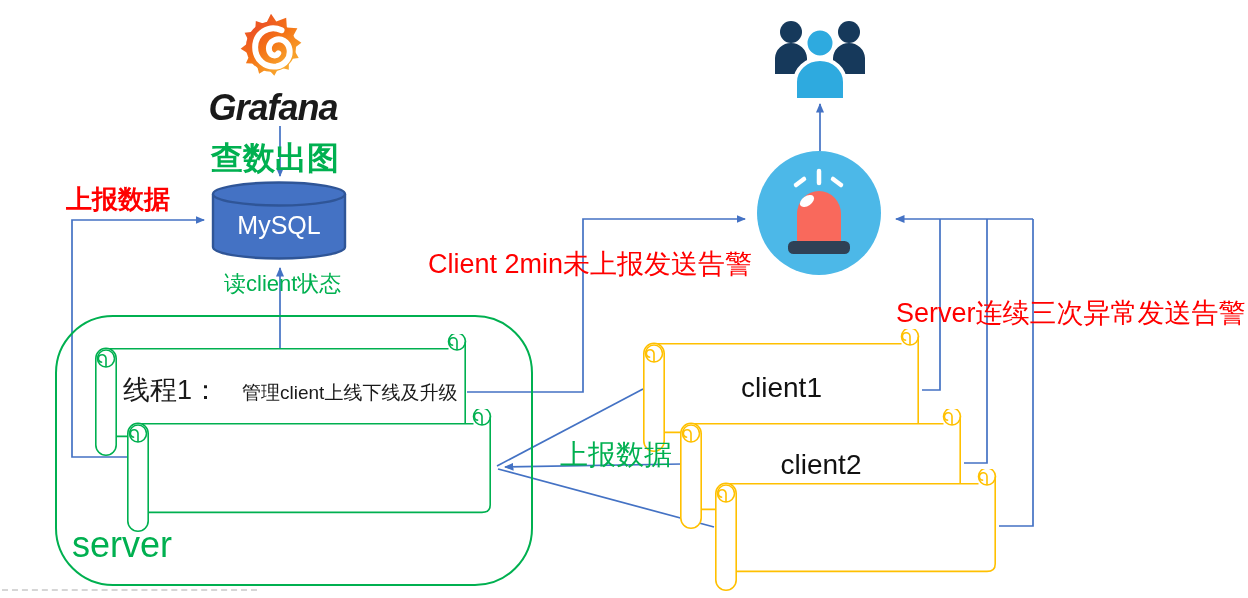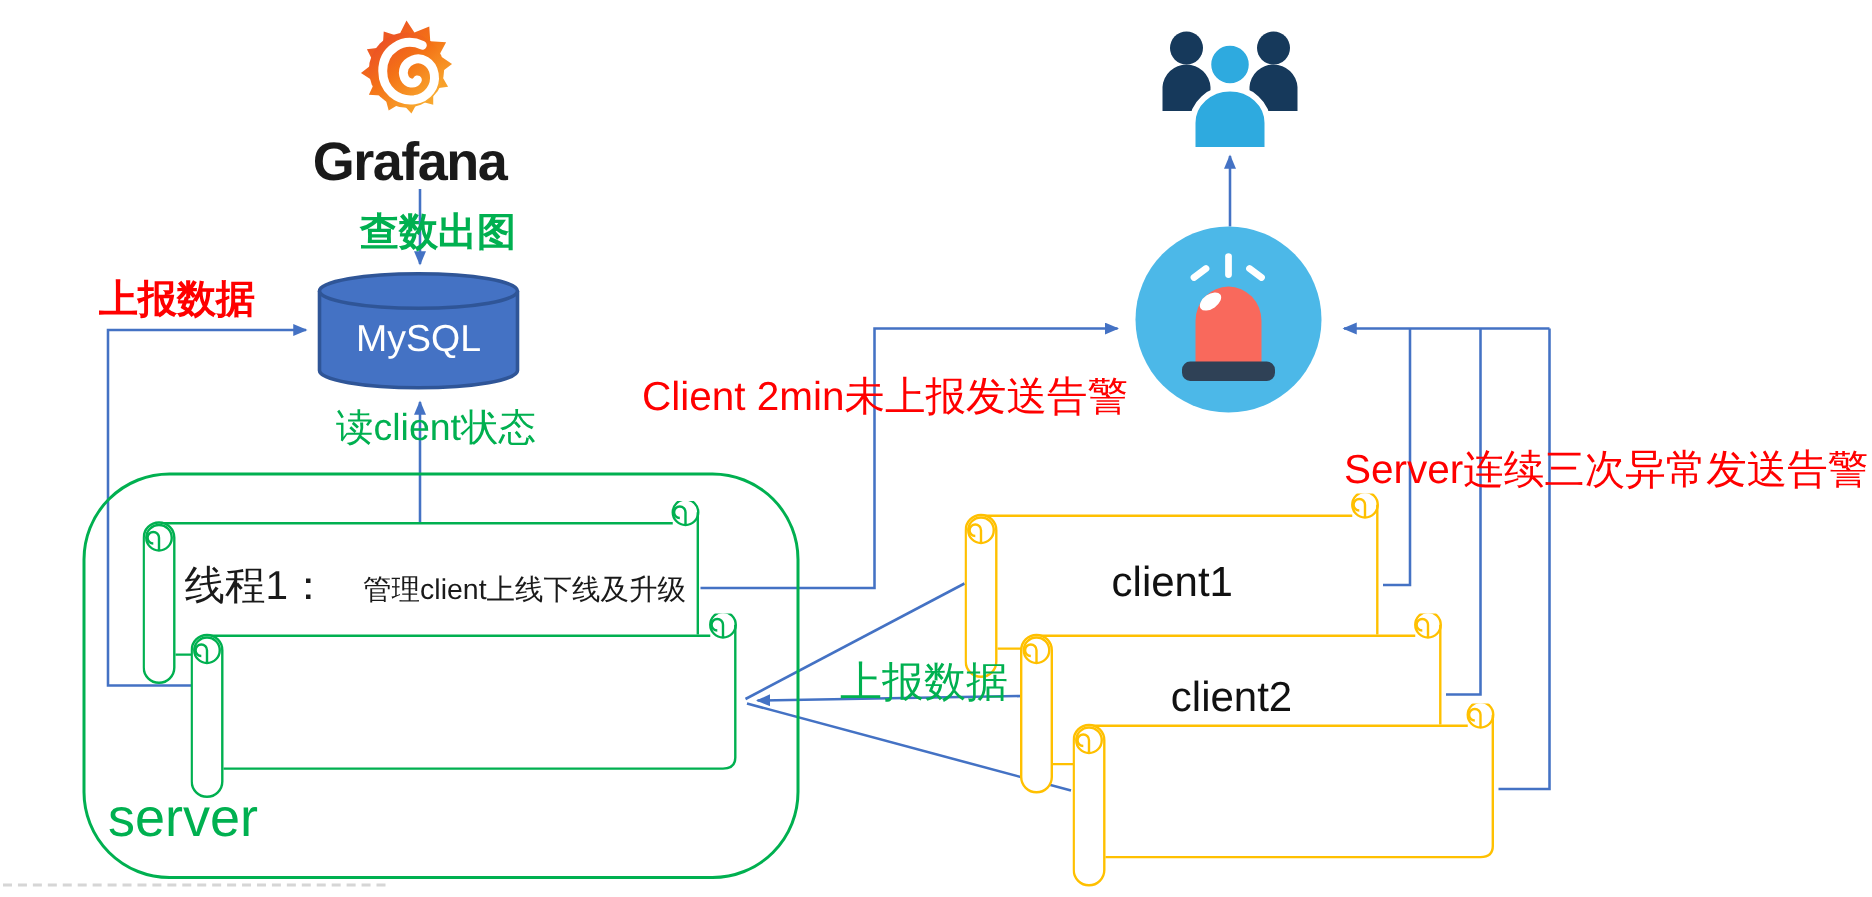--- a/index.html
+++ b/index.html
@@ -24,7 +24,7 @@
     position:absolute;left:55px;top:315px;width:474px;height:267px;
     border:2.2px solid #00B050;border-radius:58px;background:transparent;
   }
-  .wordmark{letter-spacing:-1px;}
+  .wordmark{letter-spacing:-1px;font-style:italic;}
   #bottom-dashes{position:absolute;left:2px;top:589px;width:255px;border-top:2px dashed #d6d6d6;}
 </style>
 </head>

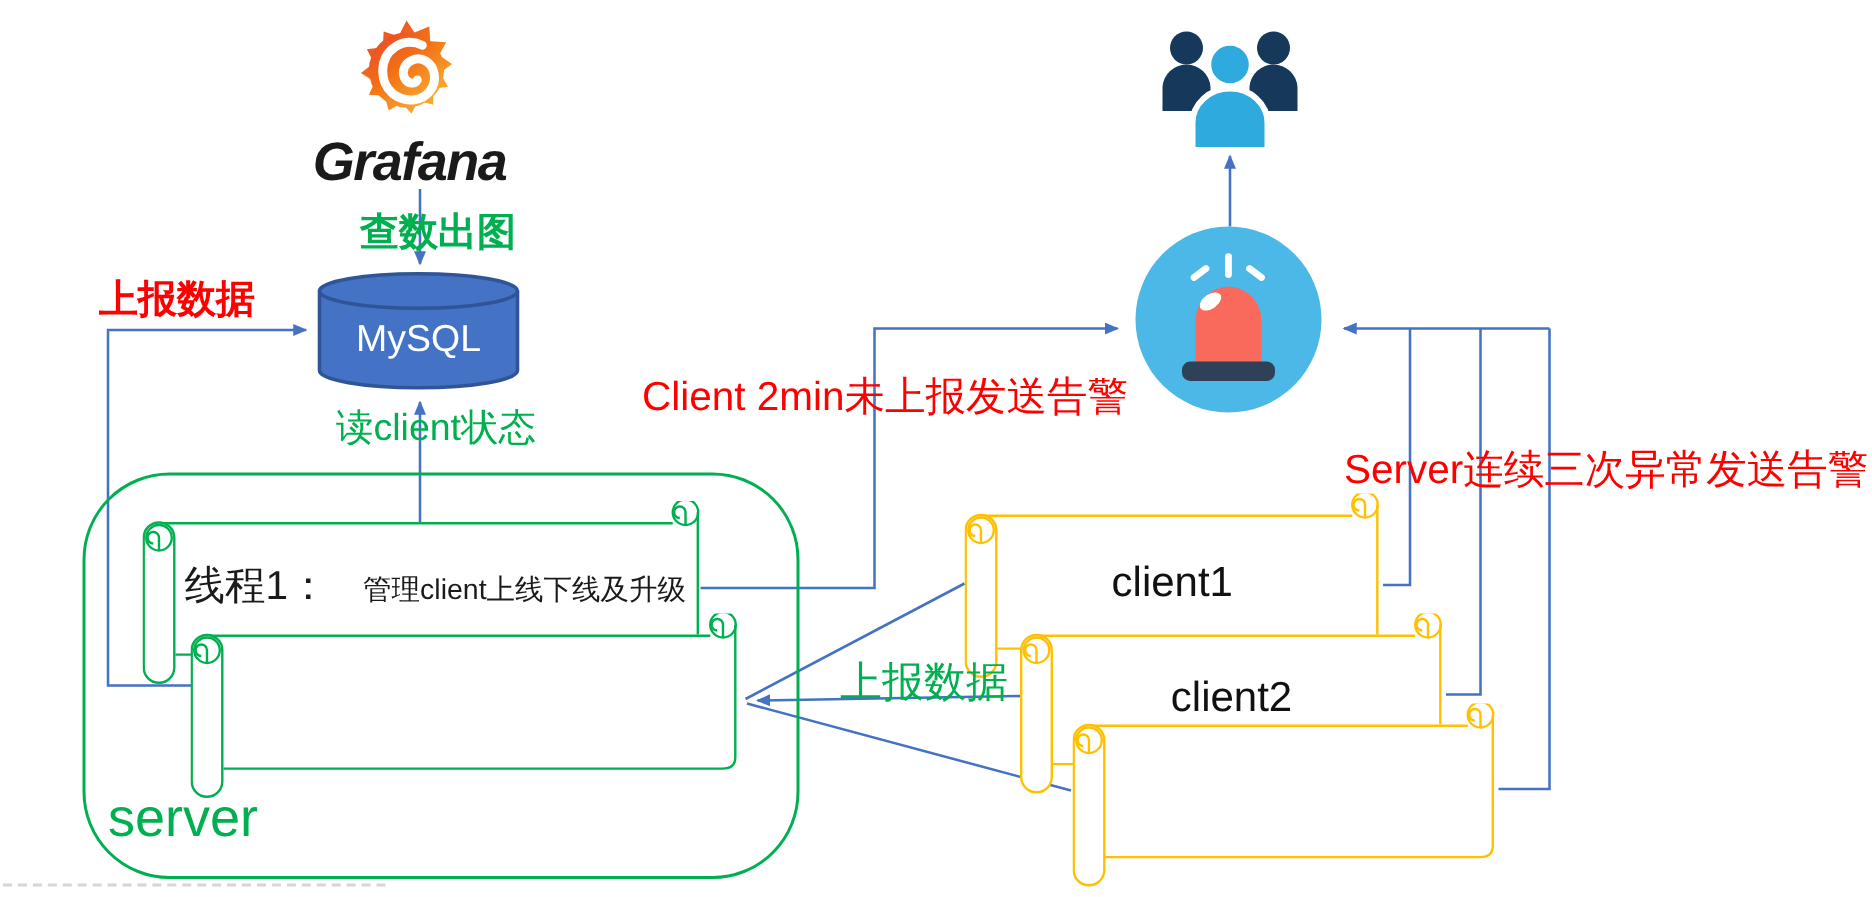--- a/index.html
+++ b/index.html
@@ -142,7 +142,7 @@
   </svg>
   <div class="lbl black bold wordmark center" style="left:188px;top:87px;width:170px;font-size:36px;">Grafana</div>
 
-  <div class="lbl green bold" style="left:240px;top:140px;font-size:26px;">查数出图</div>
+  <div class="lbl green bold" style="left:211px;top:140px;font-size:32px;">查数出图</div>
 
   <svg class="abs" style="left:211px;top:181px;" width="136" height="80" viewBox="0 0 136 80">
     <path d="M 2 13 V 66 a 66 11.5 0 0 0 132 0 V 13" fill="#4472C4" stroke="#2F5597" stroke-width="2.4"></path>

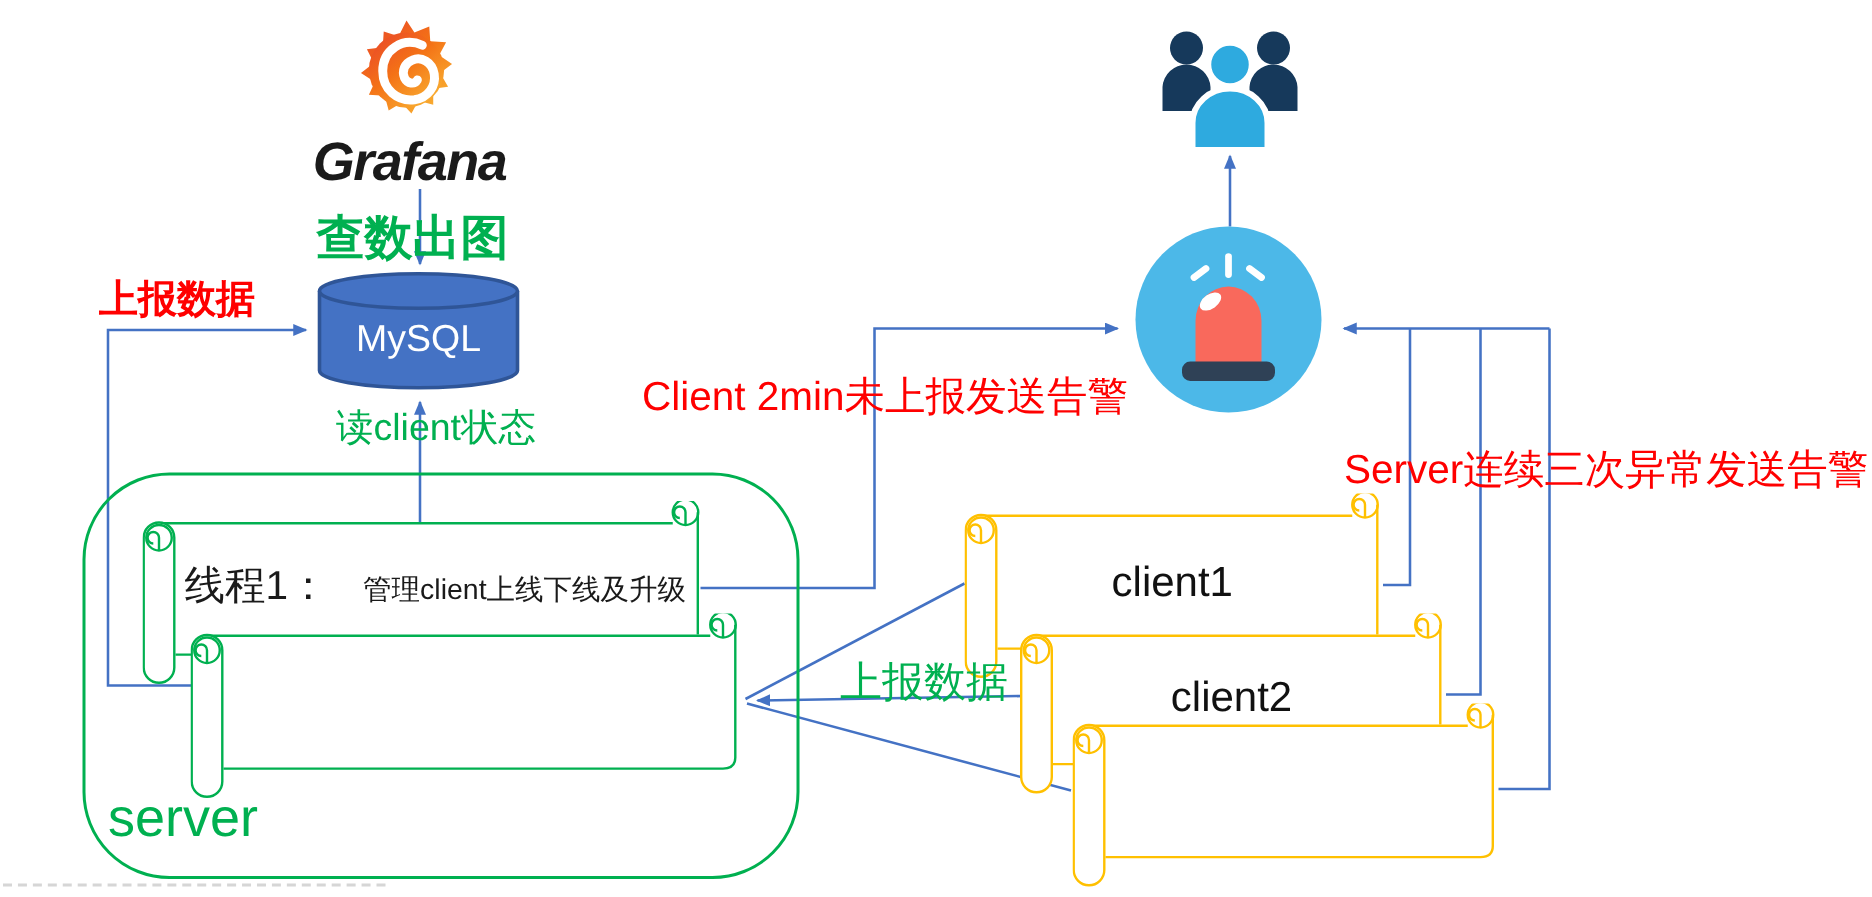--- a/index.html
+++ b/index.html
@@ -152,7 +152,7 @@
 
   <div class="lbl red bold" style="left:66px;top:185px;font-size:26px;">上报数据</div>
 
-  <div class="lbl green" style="left:224px;top:271px;font-size:25px;">读client状态</div>
+  <div class="lbl green" style="left:224px;top:271px;font-size:22px;">读client状态</div>
 
   <div class="lbl red" style="left:428px;top:249px;font-size:27px;">Client 2min未上报发送告警</div>
 

